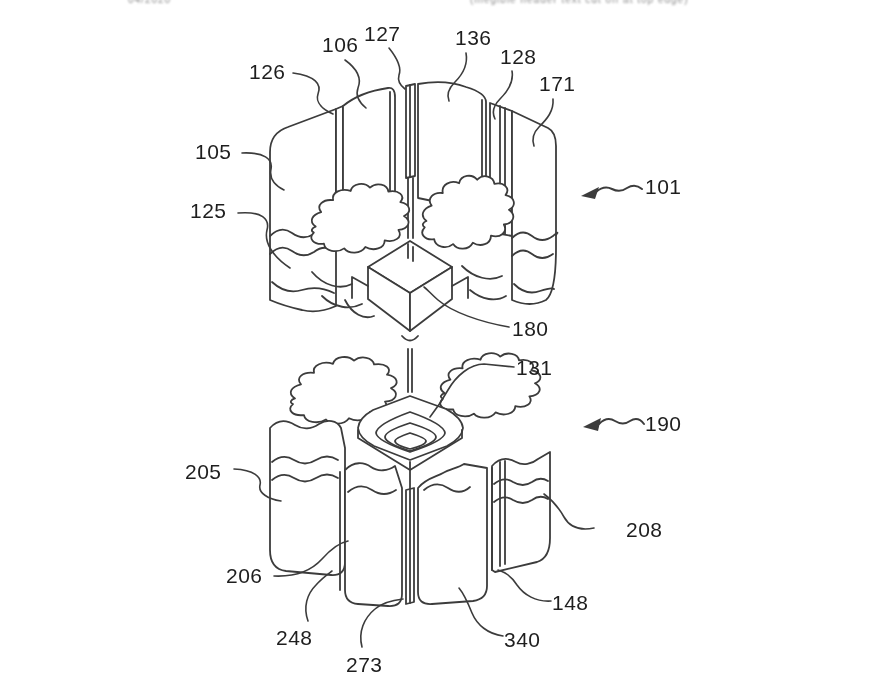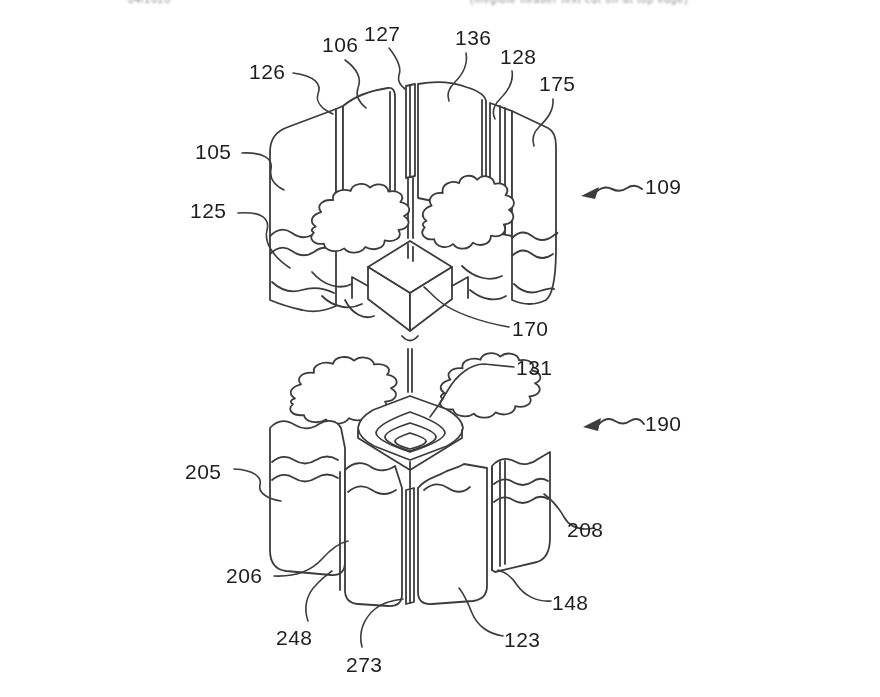--- a/index.html
+++ b/index.html
@@ -174,7 +174,7 @@
   <div class="ref" style="left:364px;top:23px">127</div>
   <div class="ref" style="left:455px;top:27px">136</div>
   <div class="ref" style="left:500px;top:46px">128</div>
-  <div class="ref" style="left:539px;top:73px">175</div>
+  <div class="ref" style="left:539px;top:73px">171</div>
   <div class="ref" style="left:195px;top:141px">105</div>
   <div class="ref" style="left:190px;top:200px">125</div>
   <div class="ref" style="left:645px;top:176px">109</div>

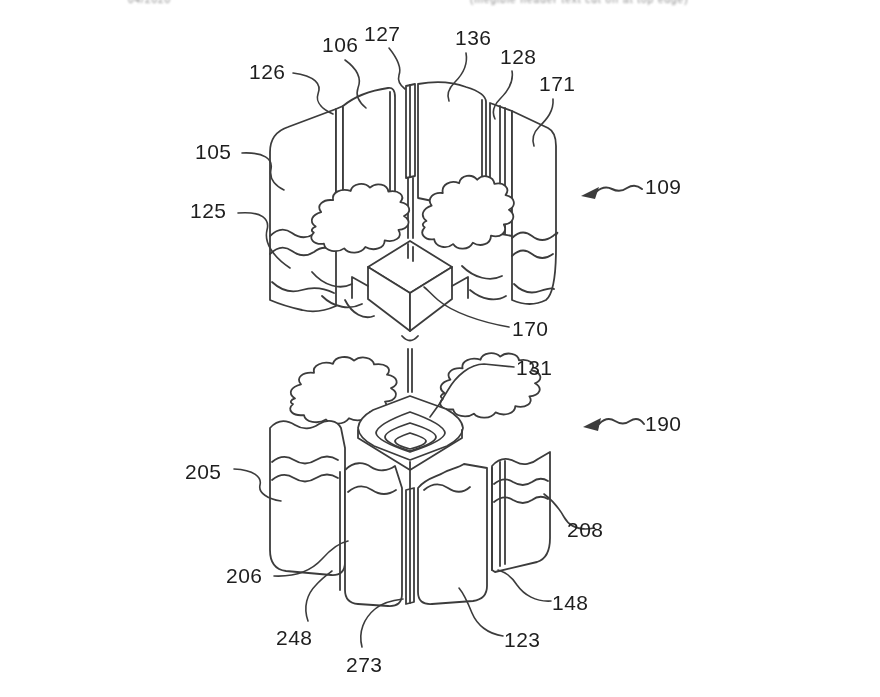--- a/index.html
+++ b/index.html
@@ -177,7 +177,7 @@
   <div class="ref" style="left:539px;top:73px">171</div>
   <div class="ref" style="left:195px;top:141px">105</div>
   <div class="ref" style="left:190px;top:200px">125</div>
-  <div class="ref" style="left:645px;top:176px">109</div>
+  <div class="ref" style="left:645px;top:176px">101</div>
   <div class="ref" style="left:512px;top:318px">170</div>
   <div class="ref" style="left:516px;top:357px">131</div>
   <div class="ref" style="left:645px;top:413px">190</div>

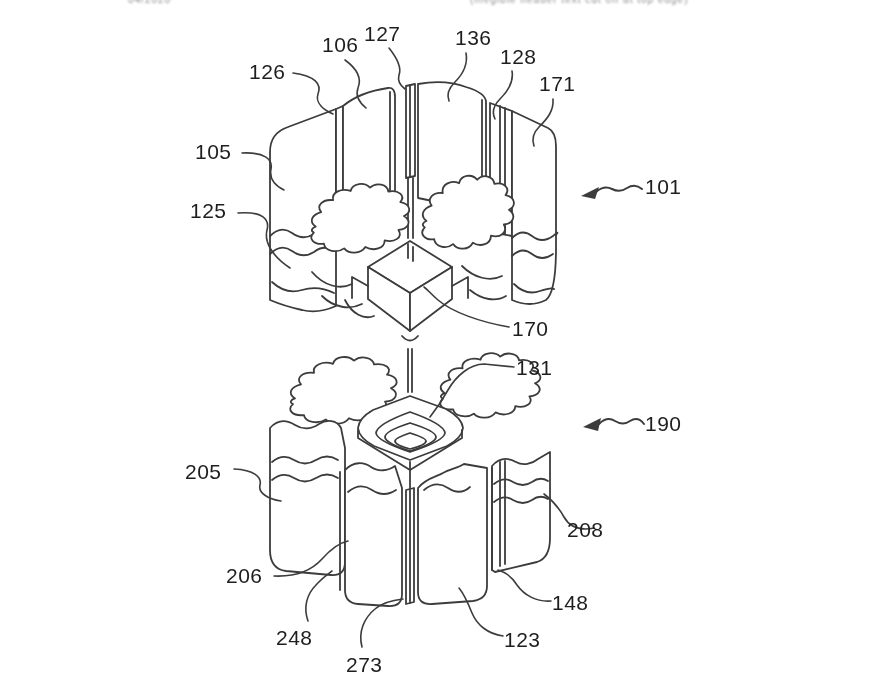--- a/index.html
+++ b/index.html
@@ -178,7 +178,7 @@
   <div class="ref" style="left:195px;top:141px">105</div>
   <div class="ref" style="left:190px;top:200px">125</div>
   <div class="ref" style="left:645px;top:176px">101</div>
-  <div class="ref" style="left:512px;top:318px">170</div>
+  <div class="ref" style="left:512px;top:318px">180</div>
   <div class="ref" style="left:516px;top:357px">131</div>
   <div class="ref" style="left:645px;top:413px">190</div>
   <div class="ref" style="left:185px;top:461px">205</div>

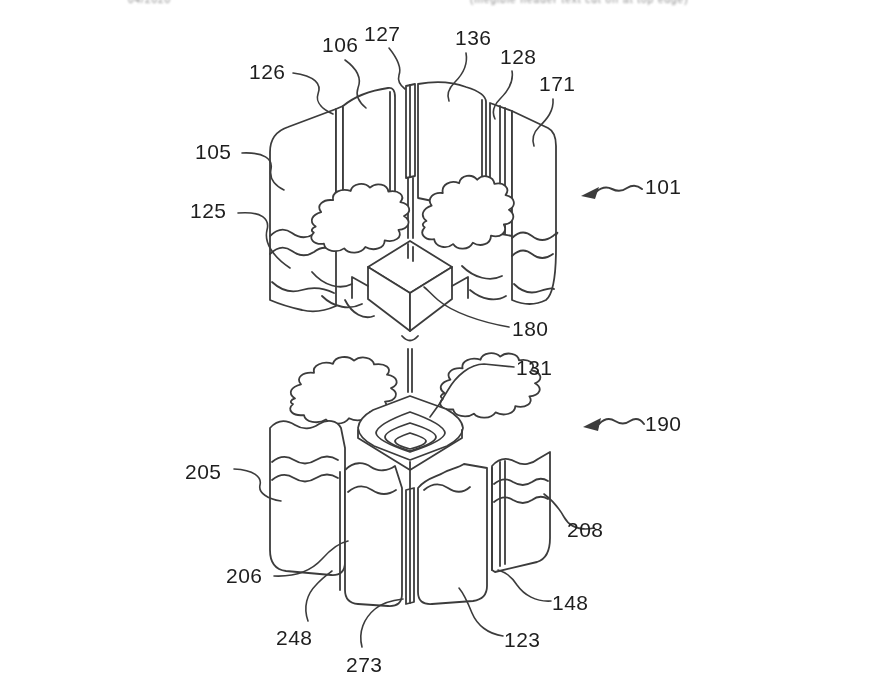--- a/index.html
+++ b/index.html
@@ -187,7 +187,7 @@
   <div class="ref" style="left:346px;top:654px">273</div>
   <div class="ref" style="left:504px;top:629px">123</div>
   <div class="ref" style="left:552px;top:592px">148</div>
-  <div class="ref" style="left:567px;top:519px">208</div>
+  <div class="ref" style="left:626px;top:519px">208</div>
 
 </div>
 

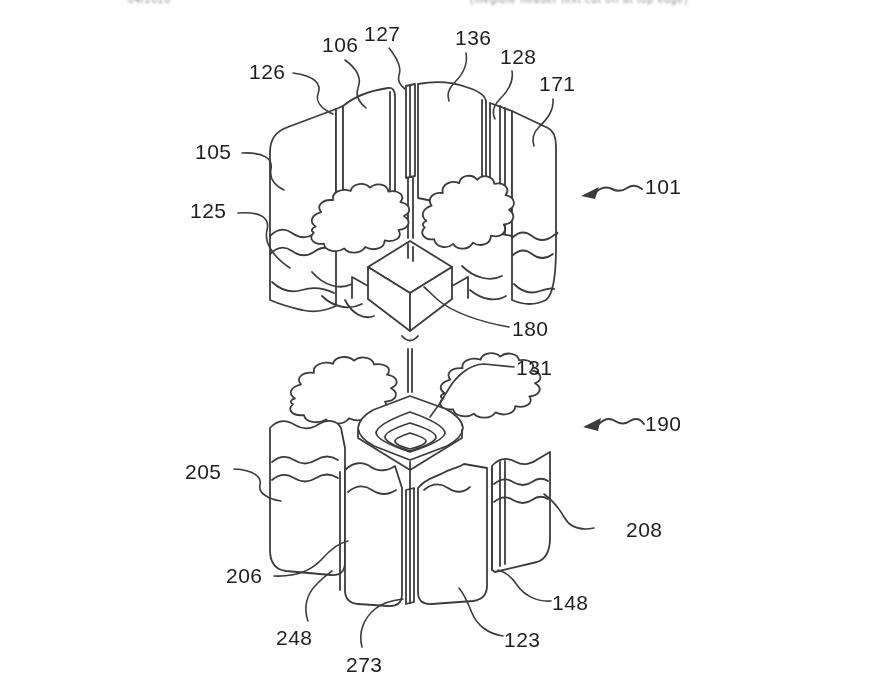--- a/index.html
+++ b/index.html
@@ -185,7 +185,7 @@
   <div class="ref" style="left:226px;top:565px">206</div>
   <div class="ref" style="left:276px;top:627px">248</div>
   <div class="ref" style="left:346px;top:654px">273</div>
-  <div class="ref" style="left:504px;top:629px">123</div>
+  <div class="ref" style="left:504px;top:629px">340</div>
   <div class="ref" style="left:552px;top:592px">148</div>
   <div class="ref" style="left:626px;top:519px">208</div>
 

